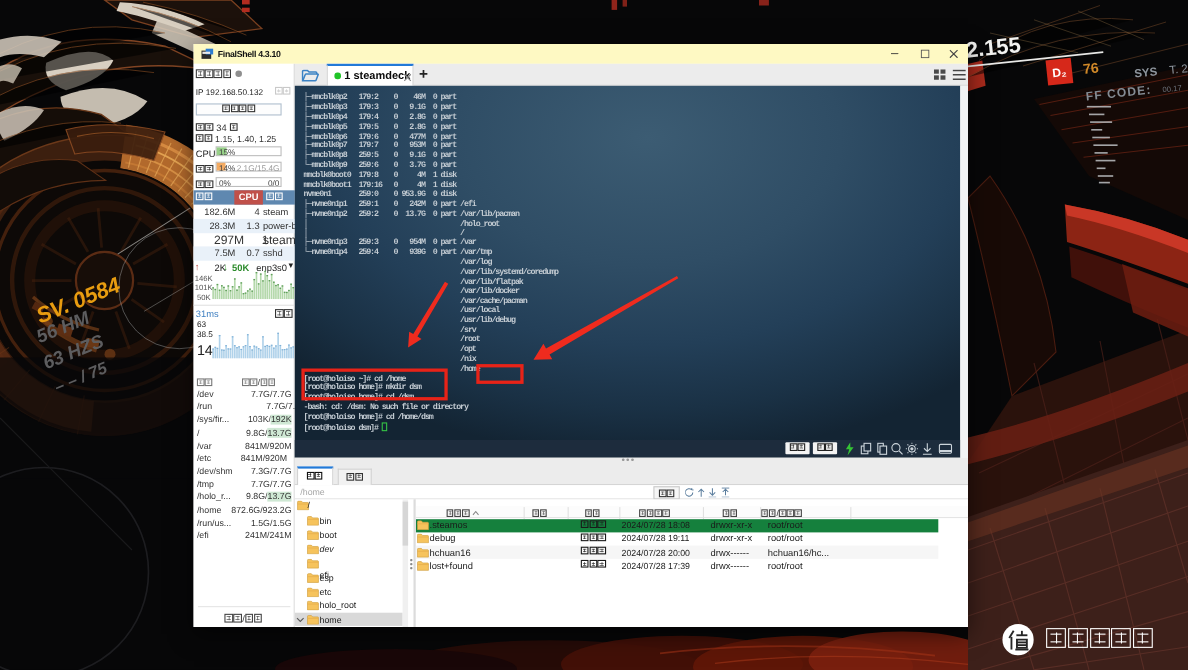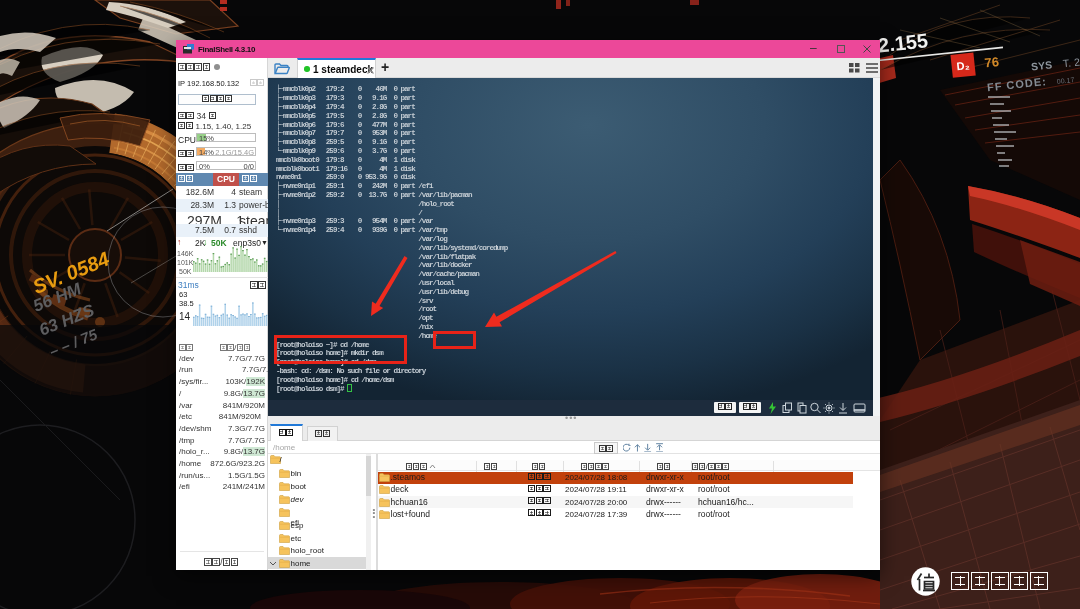--- a/index.html
+++ b/index.html
@@ -8,7 +8,7 @@
 .j{display:inline-block;box-sizing:border-box;width:.88em;height:.88em;margin:0 .06em 0 .02em;border:.065em solid var(--c,#333);background:linear-gradient(var(--c,#333),var(--c,#333)) 50% 28%/64% .07em no-repeat,linear-gradient(var(--c,#333),var(--c,#333)) 50% 72%/64% .07em no-repeat,linear-gradient(var(--c,#333),var(--c,#333)) 50% 50%/.07em 64% no-repeat;vertical-align:-.07em}
 
 #win{position:absolute;left:176px;top:40px;width:704px;height:530px;background:#fff;box-shadow:0 6px 20px rgba(0,0,0,.55)}
-#tbar{position:absolute;left:0;top:0;width:704px;height:18px;background:#ec4899;font-size:11px;color:#1a1a1a}
+#tbar{position:absolute;left:0;top:0;width:704px;height:18px;background:#fef9c3;font-size:11px;color:#1a1a1a}
 #side{position:absolute;left:0;top:18px;width:92px;height:512px;background:#fff;border-right:1px solid #d6d6d6;font-size:10px;color:#333}
 #tabs{position:absolute;left:92px;top:18px;width:612px;height:20px;background:#ececec;border-bottom:1px solid #d9d9d9}
 #term{position:absolute;left:92px;top:38px;width:605px;height:337.5px;background:radial-gradient(440px 290px at 53% 14%,#3c5c73 0%,#2f4d65 40%,#233f58 65%,#1a3145 85%,#132433 100%)}

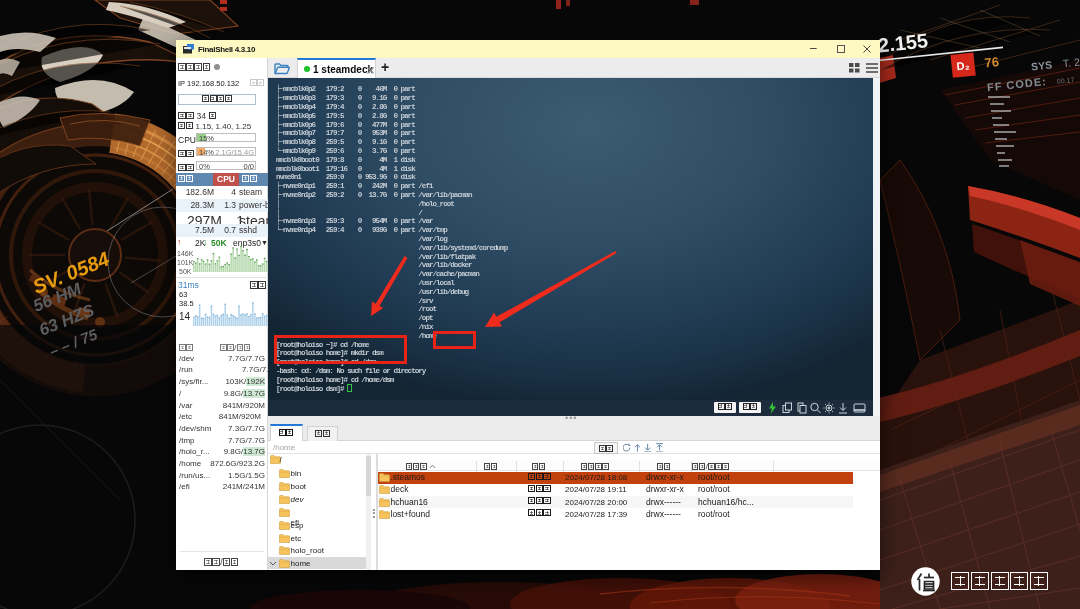--- a/index.html
+++ b/index.html
@@ -307,7 +307,7 @@
           <span class="tl" style="right:32px;top:1px">1.3</span>
           <span class="tl" style="left:63px;top:1px">power-b</span>
         </div>
-    <div class="ab" style="left:0;top:153.6px;width:100px;height:12.8px;font-size:14px">
+    <div class="ab" style="left:0;top:153.6px;width:100px;height:12.8px;font-size:11px">
           <span class="tl" style="right:54px;top:1px">297M</span>
           <span class="tl" style="right:32px;top:1px">1</span>
           <span class="tl" style="left:63px;top:1px">steamwe</span>

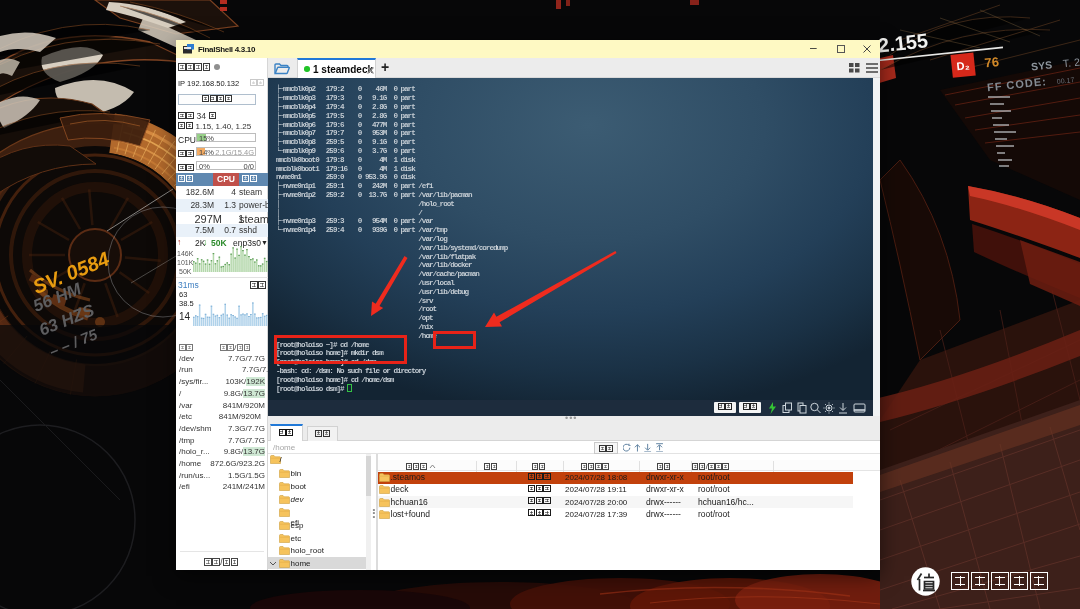--- a/index.html
+++ b/index.html
@@ -490,7 +490,7 @@
         </svg>
     <span class="tl" style="left:3px;top:232px;font-size:7.5px;color:#222">63</span>
     <span class="tl" style="left:3px;top:241px;font-size:7.5px;color:#222">38.5</span>
-    <span class="tl" style="left:3px;top:253px;font-size:10px;color:#222">14</span>
+    <span class="tl" style="left:3px;top:253px;font-size:13px;color:#222">14</span>
 
     <span class="tl" style="left:3px;top:285px;font-size:7.5px;--c:#777"><span class="j"></span><span class="j"></span></span>
     <span class="tl" style="left:44px;top:285px;font-size:7.5px;--c:#777"><span class="j"></span><span class="j"></span>/<span class="j"></span><span class="j"></span></span>

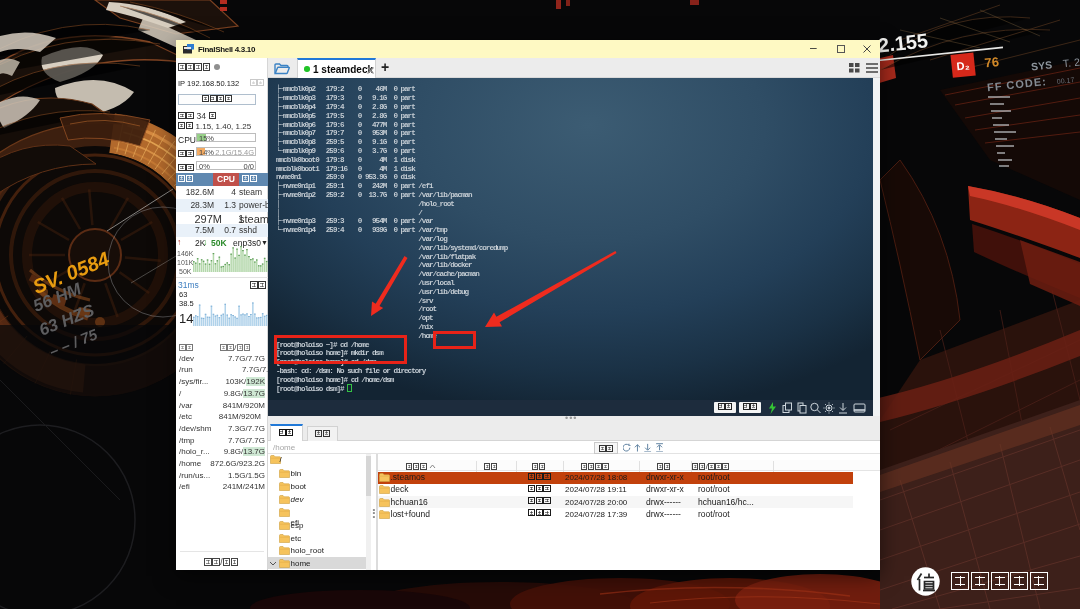--- a/index.html
+++ b/index.html
@@ -741,7 +741,7 @@
         <span class="ab" style="left:313.5px;top:1px;width:1px;height:11px;background:#e0e0e0"></span>
         <span class="ab" style="left:395.5px;top:1px;width:1px;height:11px;background:#e0e0e0"></span>
       </div>
-      <div class="ab" style="left:0;top:17.5px;width:475.5px;height:12.3px;background:#c2410c;font-size:8.5px;color:#1a1a1a">
+      <div class="ab" style="left:0;top:17.5px;width:475.5px;height:12.3px;background:#15803d;font-size:8.5px;color:#1a1a1a">
             <svg class="ab" style="left:1px;top:1.5px" width="11" height="9" viewBox="0 0 11 9">
               <path d="M0.5 8.5 V1.5 Q0.5 0.5 1.5 0.5 L4 0.5 L5.2 1.8 L9.8 1.8 Q10.5 1.8 10.5 2.6 V8.5 Z" fill="#f6c35c" stroke="#cf9f3e" stroke-width="0.6"></path>
               <path d="M0.5 3.2 H10.5" stroke="#e8b14e" stroke-width="0.8" fill="none"></path>

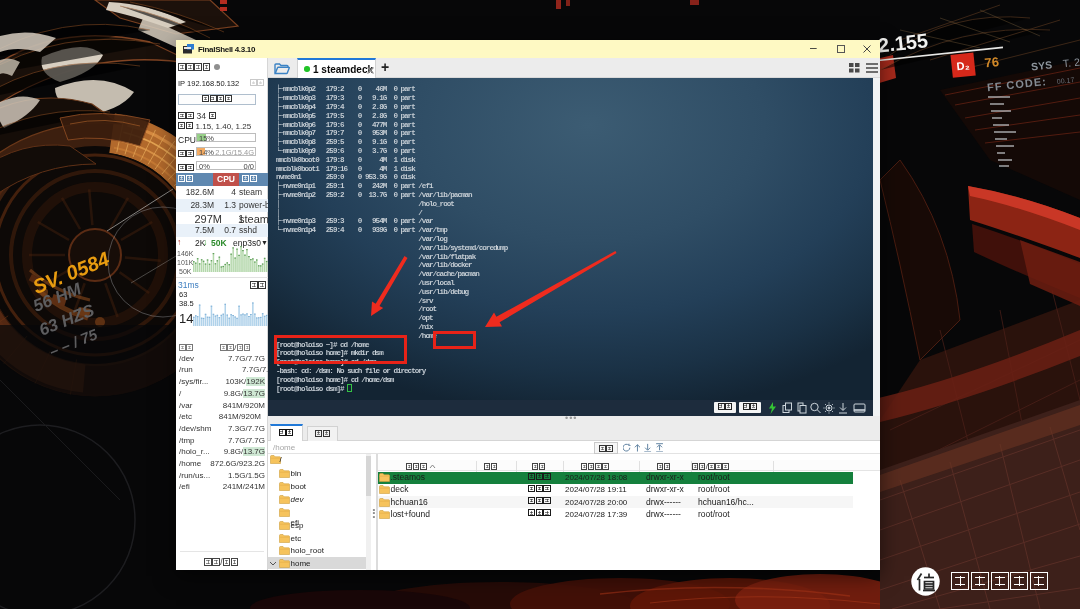--- a/index.html
+++ b/index.html
@@ -757,7 +757,7 @@
               <path d="M0.5 8.5 V1.5 Q0.5 0.5 1.5 0.5 L4 0.5 L5.2 1.8 L9.8 1.8 Q10.5 1.8 10.5 2.6 V8.5 Z" fill="#f6c35c" stroke="#cf9f3e" stroke-width="0.6"></path>
               <path d="M0.5 3.2 H10.5" stroke="#e8b14e" stroke-width="0.8" fill="none"></path>
             </svg>
-            <span class="tl" style="left:13px;top:0.5px">deck</span>
+            <span class="tl" style="left:13px;top:0.5px">debug</span>
             <span class="tl" style="left:150.5px;top:0.5px;--c:#1a1a1a;font-size:8px"><span class="j"></span><span class="j"></span><span class="j"></span></span>
             <span class="tl" style="left:187.5px;top:1.5px;font-size:8px">2024/07/28 19:11</span>
             <span class="tl" style="left:268.5px;top:0.5px">drwxr-xr-x</span>

